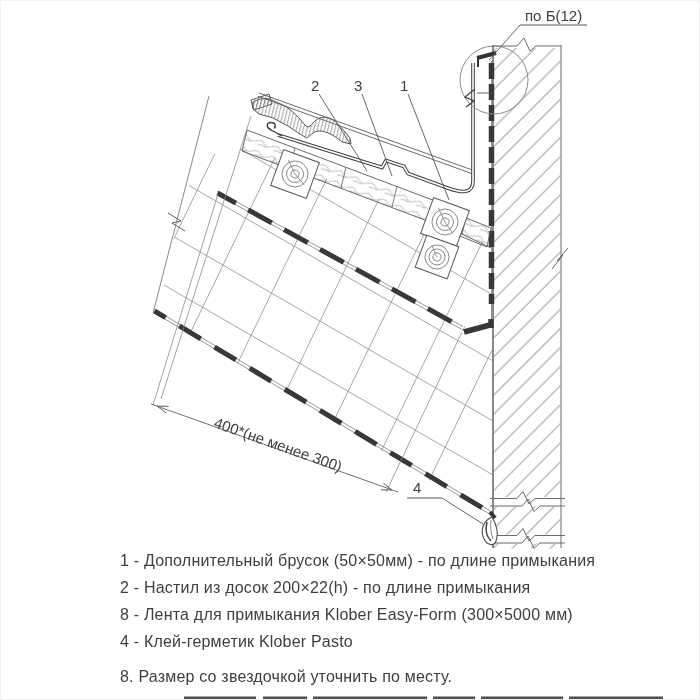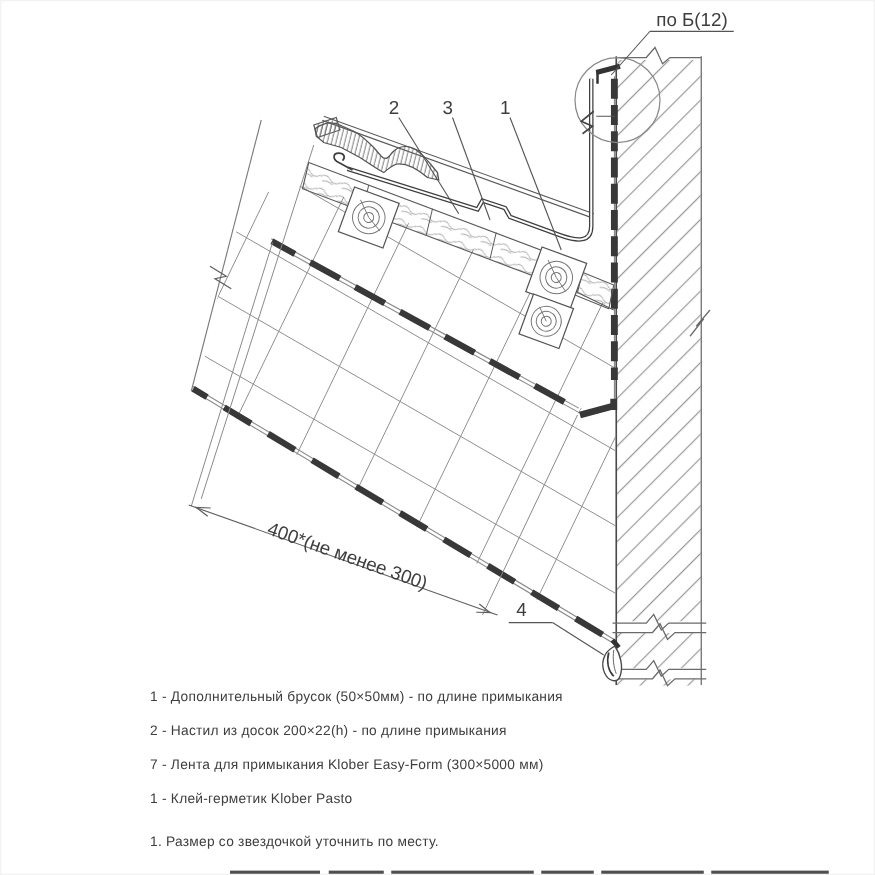--- a/index.html
+++ b/index.html
@@ -10,7 +10,7 @@
   }
   .canvas svg{position:absolute;left:0;top:0;}
   .legend-item{
-    position:absolute;left:119px;font-size:11px;color:#3e3e3e;
+    position:absolute;left:119px;font-size:16px;color:#3e3e3e;
     letter-spacing:0.2px;white-space:nowrap;
   }
   .drawing-text{

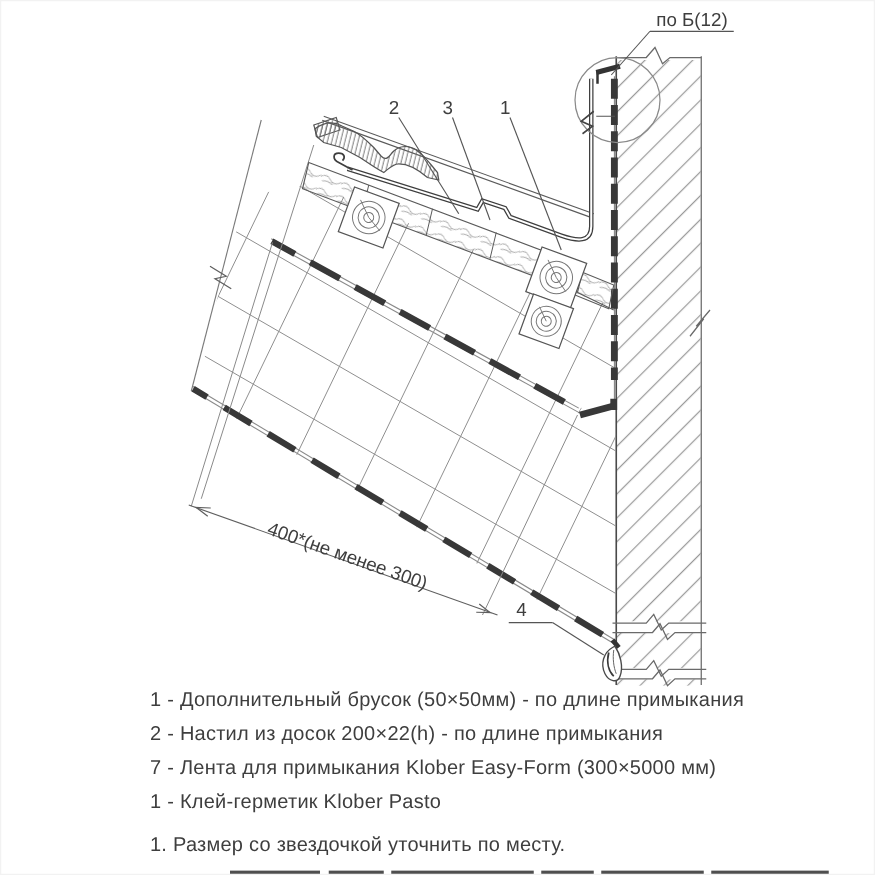--- a/index.html
+++ b/index.html
@@ -197,7 +197,7 @@
 <div>
   <div class="legend-item" style="top:551px">1 - Дополнительный брусок (50×50мм) - по длине примыкания</div>
   <div class="legend-item" style="top:578px">2 - Настил из досок 200×22(h)  - по длине примыкания</div>
-  <div class="legend-item" style="top:605px">7 - Лента для примыкания Klober Easy-Form (300×5000 мм)</div>
+  <div class="legend-item" style="top:605px">8 - Лента для примыкания Klober Easy-Form (300×5000 мм)</div>
   <div class="legend-item" style="top:632px">1 -  Клей-герметик Klober  Pasto</div>
   <div class="legend-item" style="top:667px">1. Размер со звездочкой  уточнить по месту.</div>
 </div>

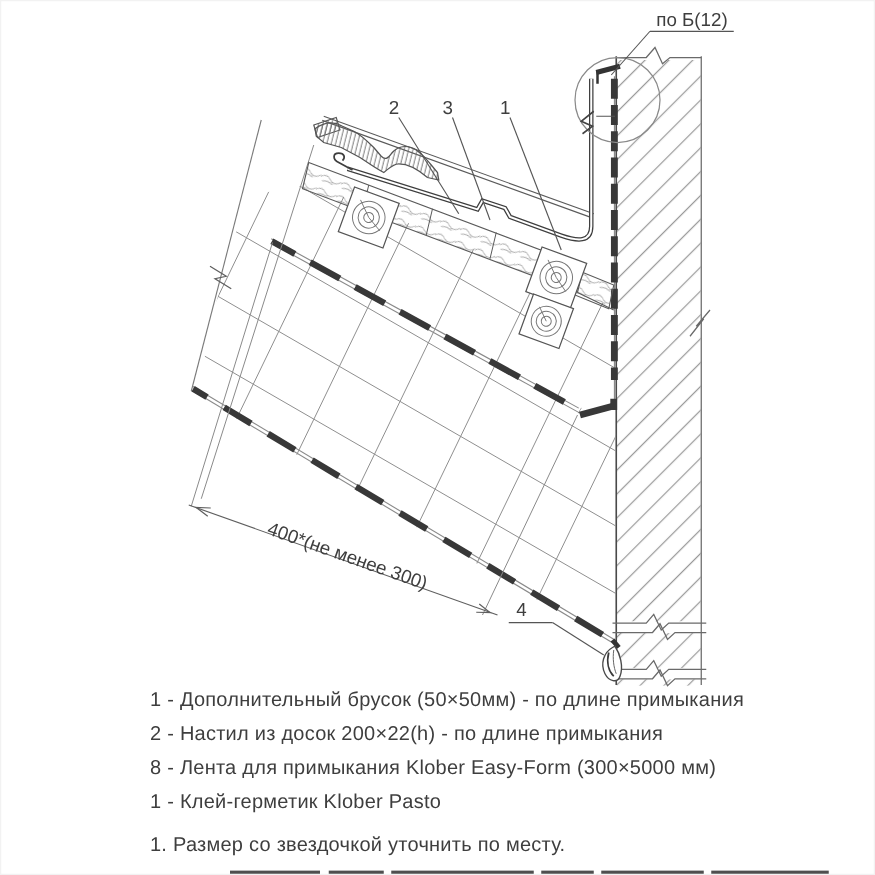--- a/index.html
+++ b/index.html
@@ -198,7 +198,7 @@
   <div class="legend-item" style="top:551px">1 - Дополнительный брусок (50×50мм) - по длине примыкания</div>
   <div class="legend-item" style="top:578px">2 - Настил из досок 200×22(h)  - по длине примыкания</div>
   <div class="legend-item" style="top:605px">8 - Лента для примыкания Klober Easy-Form (300×5000 мм)</div>
-  <div class="legend-item" style="top:632px">1 -  Клей-герметик Klober  Pasto</div>
+  <div class="legend-item" style="top:632px">4 -  Клей-герметик Klober  Pasto</div>
   <div class="legend-item" style="top:667px">1. Размер со звездочкой  уточнить по месту.</div>
 </div>
 

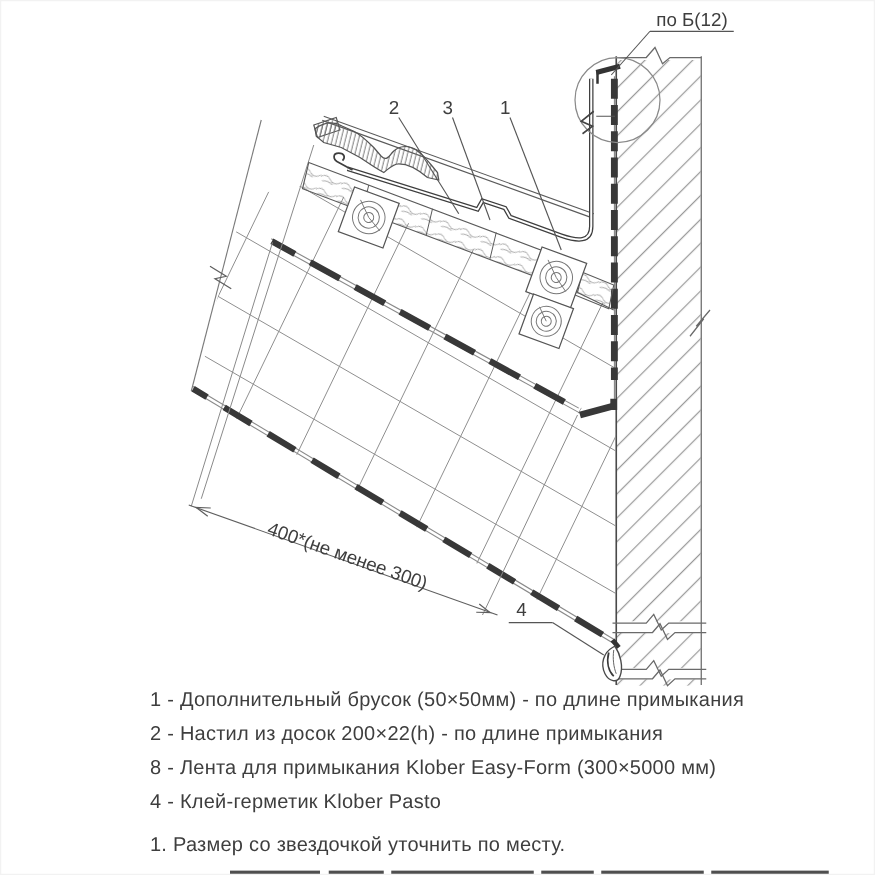--- a/index.html
+++ b/index.html
@@ -199,7 +199,7 @@
   <div class="legend-item" style="top:578px">2 - Настил из досок 200×22(h)  - по длине примыкания</div>
   <div class="legend-item" style="top:605px">8 - Лента для примыкания Klober Easy-Form (300×5000 мм)</div>
   <div class="legend-item" style="top:632px">4 -  Клей-герметик Klober  Pasto</div>
-  <div class="legend-item" style="top:667px">1. Размер со звездочкой  уточнить по месту.</div>
+  <div class="legend-item" style="top:667px">8. Размер со звездочкой  уточнить по месту.</div>
 </div>
 
 </div>

